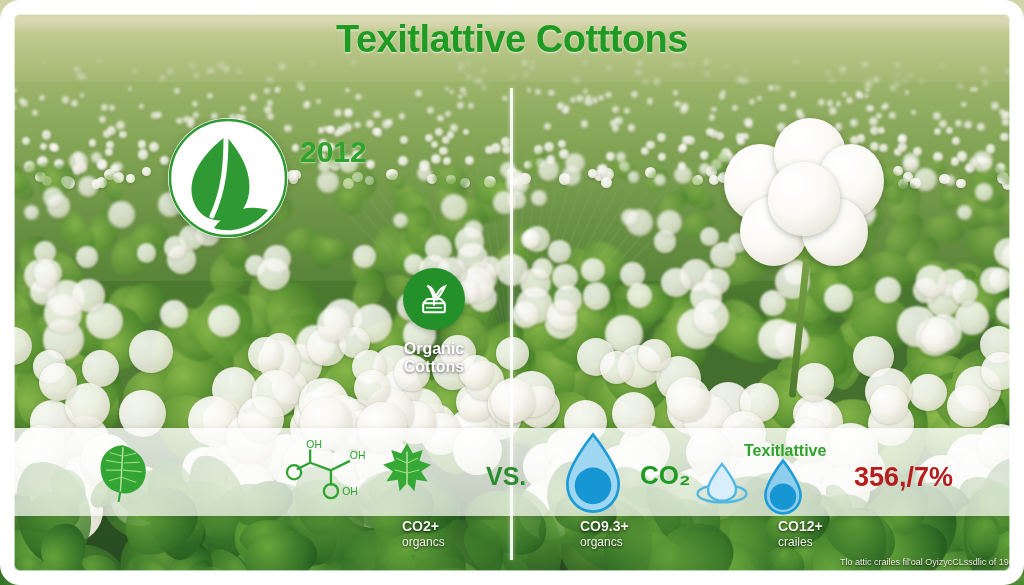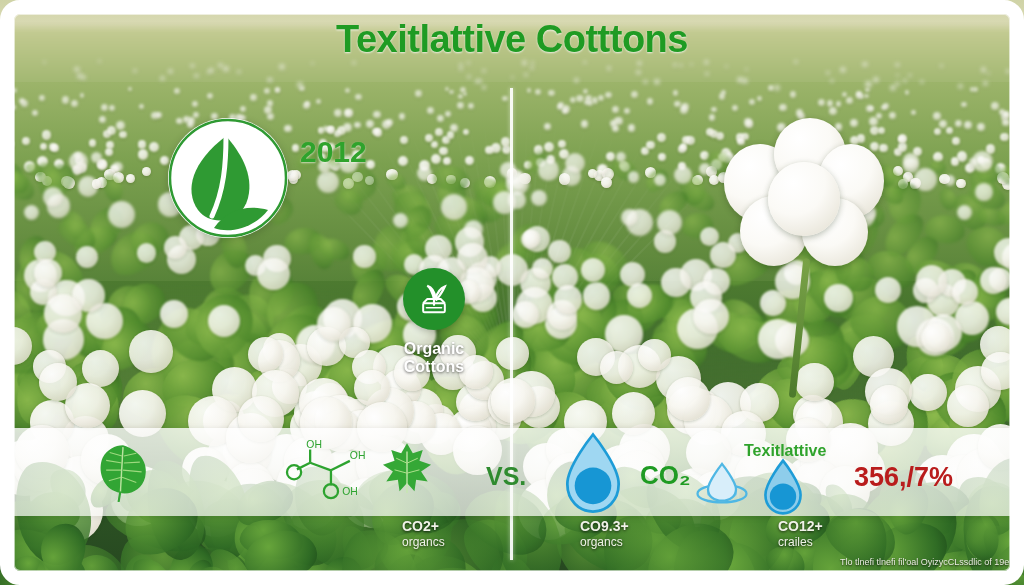--- a/index.html
+++ b/index.html
@@ -1481,7 +1481,7 @@
     <div class="t2">crailes</div>
   </div>
 
-  <div class="footnote">Tlo tlnefi tlnefi fil'oal OyizycCLssdlic of 19e</div>
+  <div class="footnote">Tlo attic crailes fil'oal OyizycCLssdlic of 19e</div>
 
   <div class="frame"></div>
 </div>

